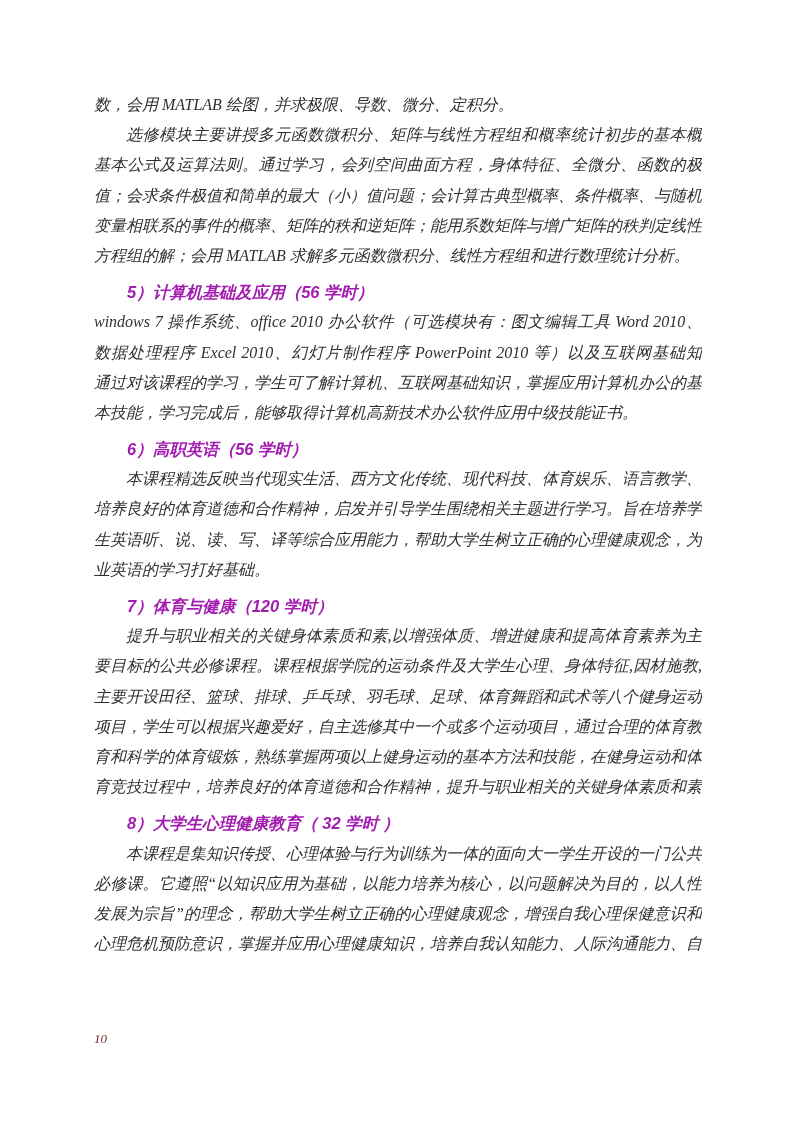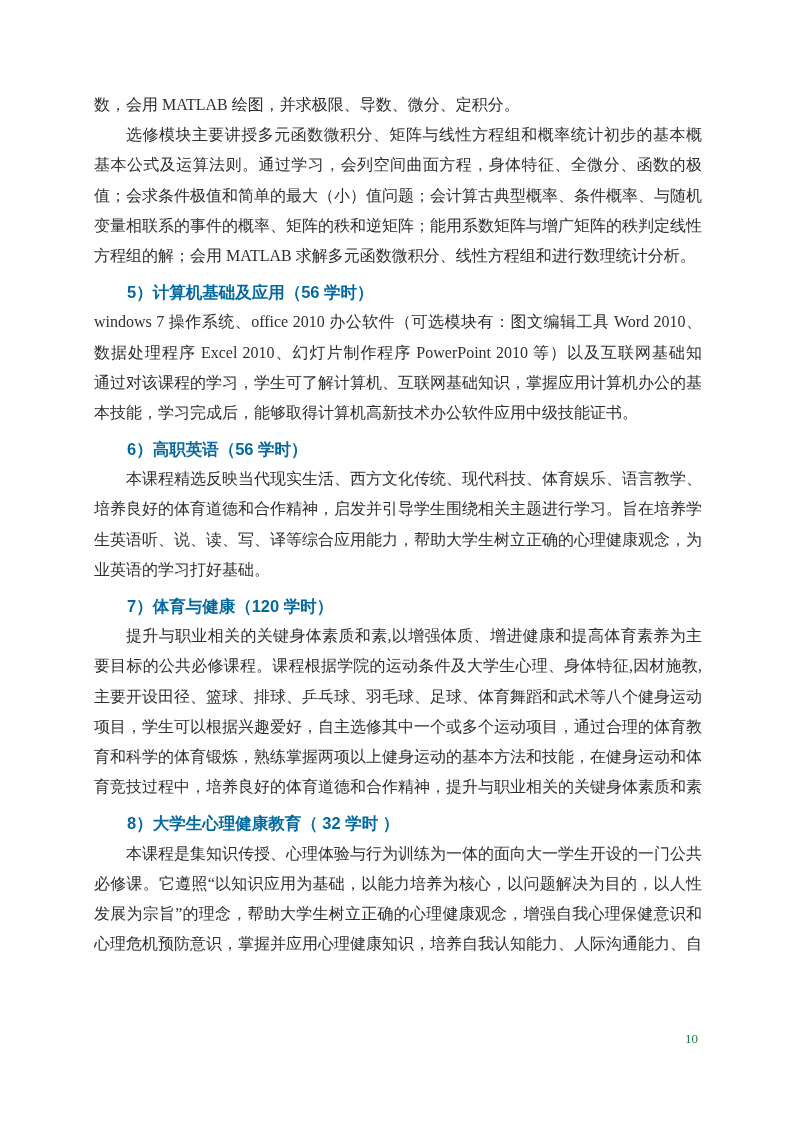--- a/index.html
+++ b/index.html
@@ -15,6 +15,7 @@
     overflow: hidden;
     font-family: "Liberation Serif", "DejaVu Serif", serif;
     color: #2f2f2f;
+    font-style: italic;
   }
   .content {
     position: absolute;

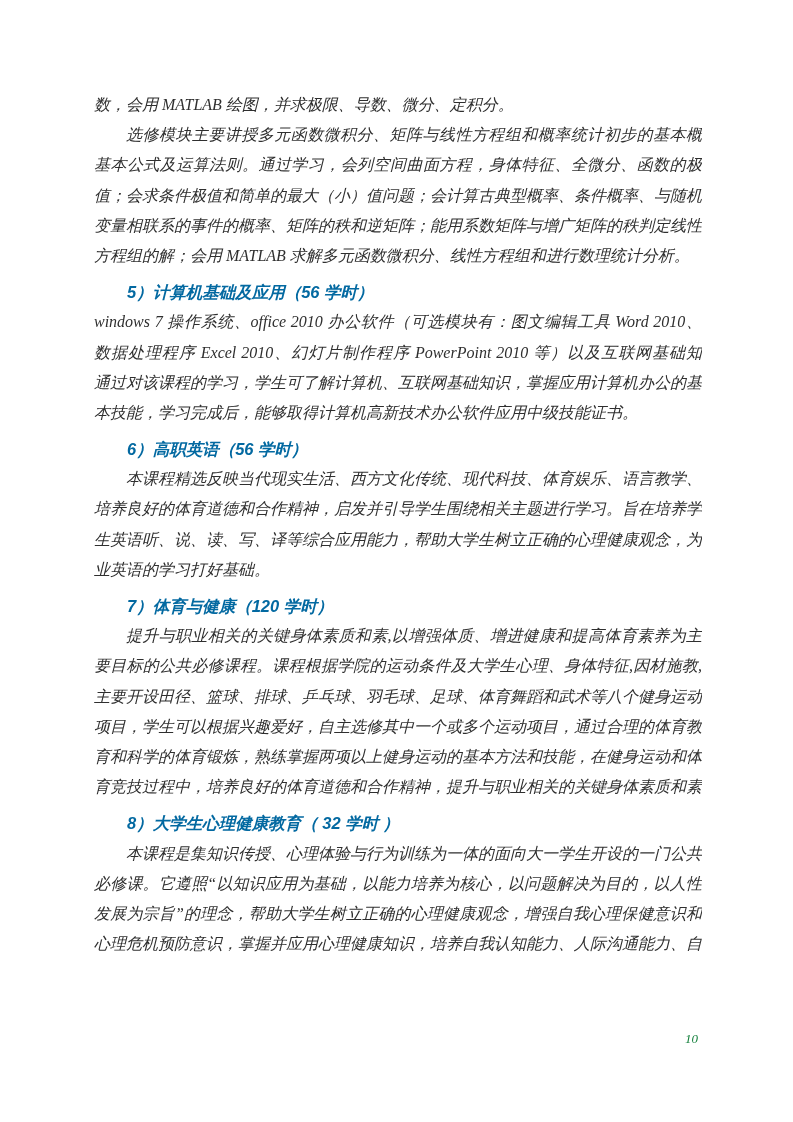--- a/index.html
+++ b/index.html
@@ -41,7 +41,7 @@
     font-family: "Liberation Sans", "DejaVu Sans", sans-serif;
     font-weight: 700;
     font-size: 16.5px;
-    color: #0369a1;
+    color: #a21caf;
     margin-top: 6px;
   }
   .page-number {

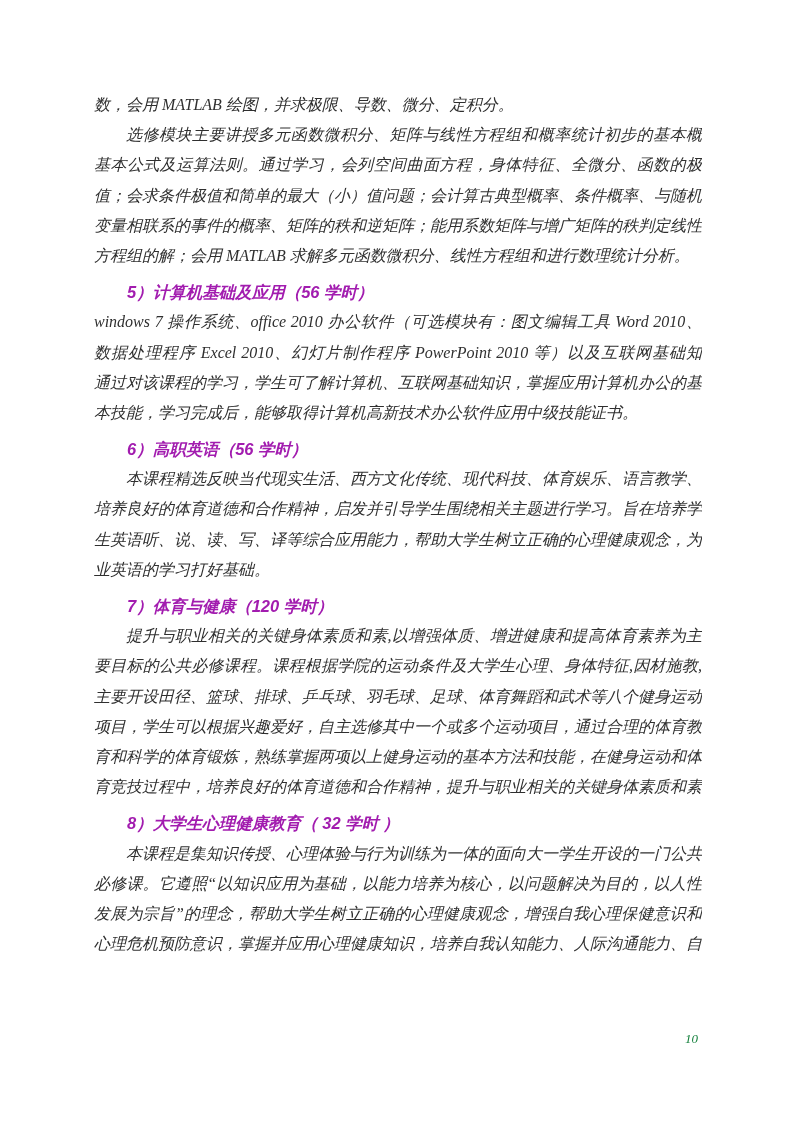--- a/index.html
+++ b/index.html
@@ -49,9 +49,9 @@
     top: 1031px;
     left: 94px;
     width: 604px;
-    text-align: right;
+    text-align: left;
     font-size: 13px;
-    color: #15803d;
+    color: #7f1d1d;
   }
 </style>
 </head>

